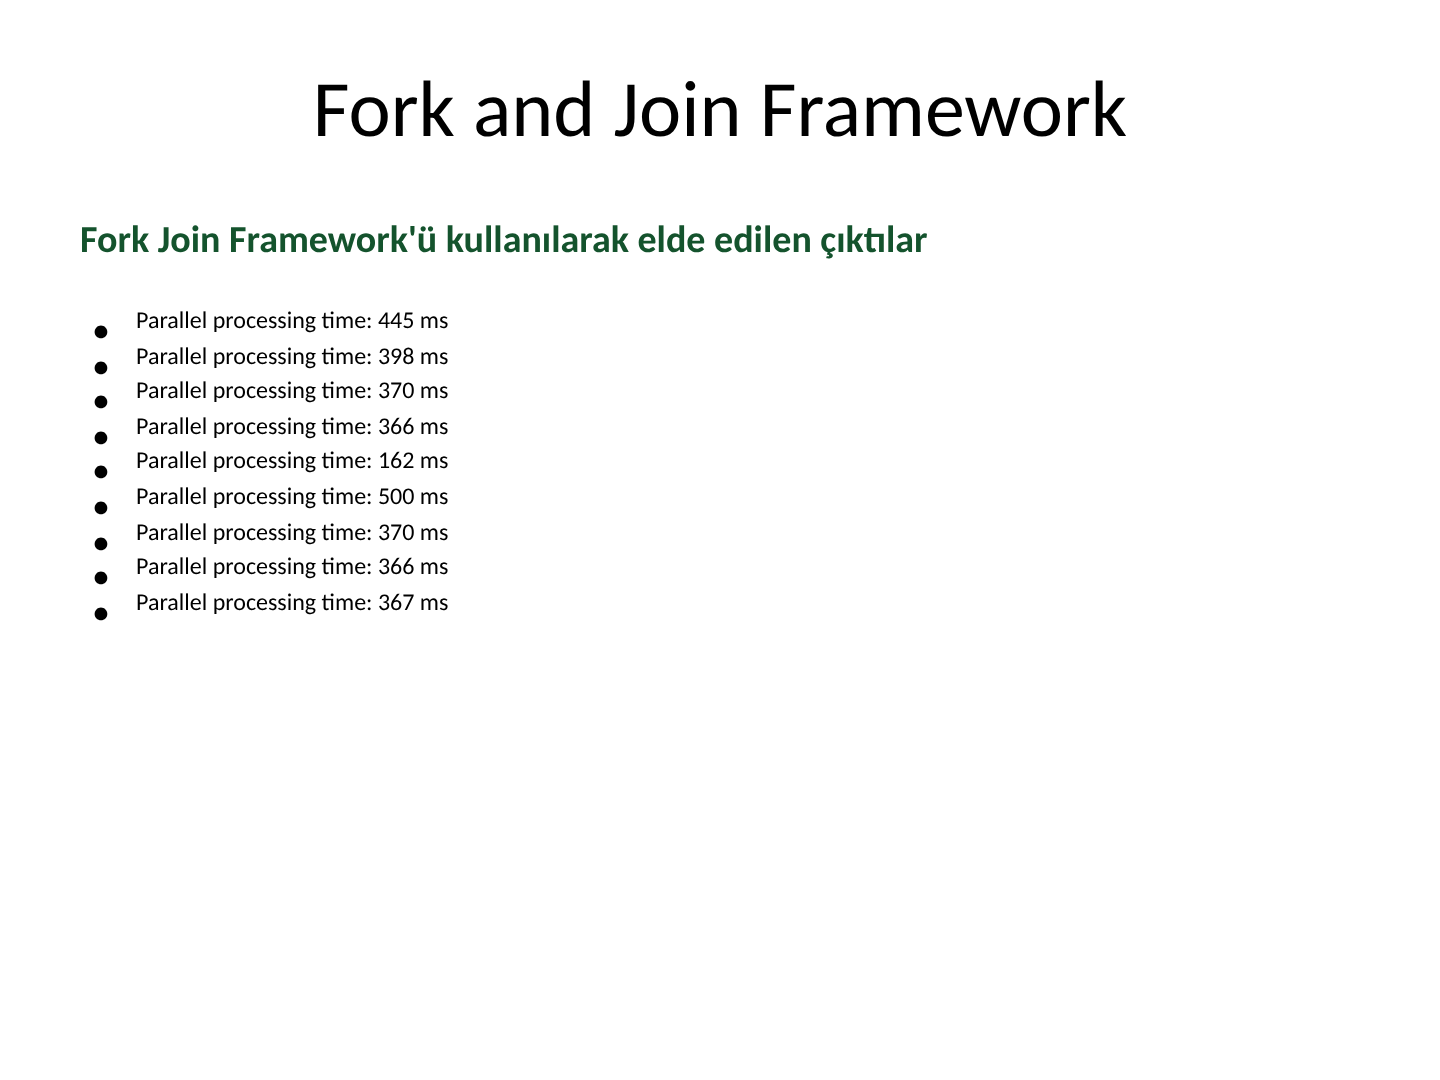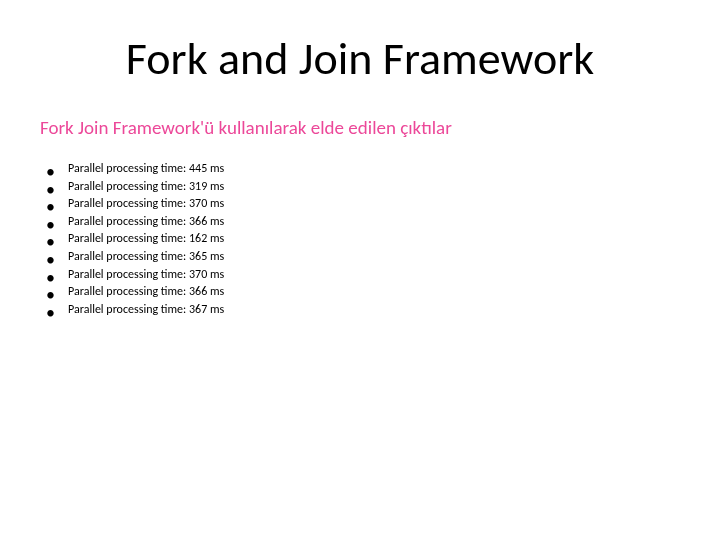--- a/index.html
+++ b/index.html
@@ -19,7 +19,7 @@
       box-sizing: border-box;
     }
     .title {
-      font-size: 46px;
+      font-size: 40px;
       font-weight: 400;
       text-align: center;
       margin: 0 0 30px 0;

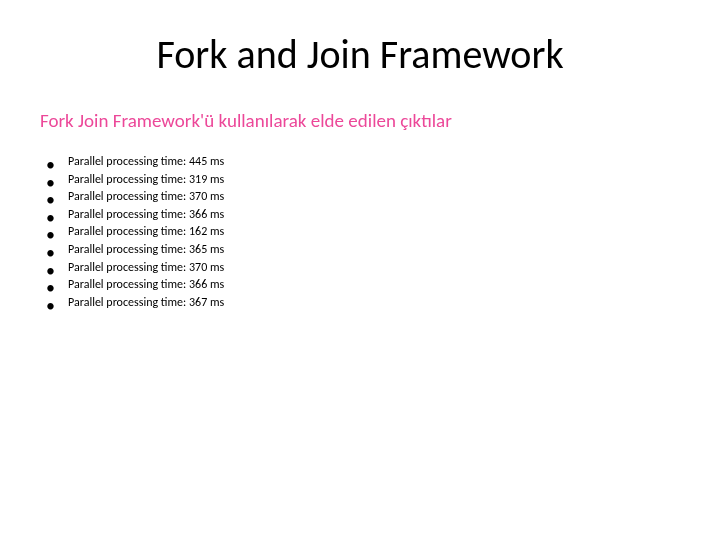--- a/index.html
+++ b/index.html
@@ -27,9 +27,9 @@
     }
     .subtitle {
       font-size: 19px;
-      font-weight: 400;
+      font-weight: 700;
       margin: 0 0 22px 0;
-      color: #ec4899;
+      color: #14532d;
     }
     ul.output-list {
       list-style: none;

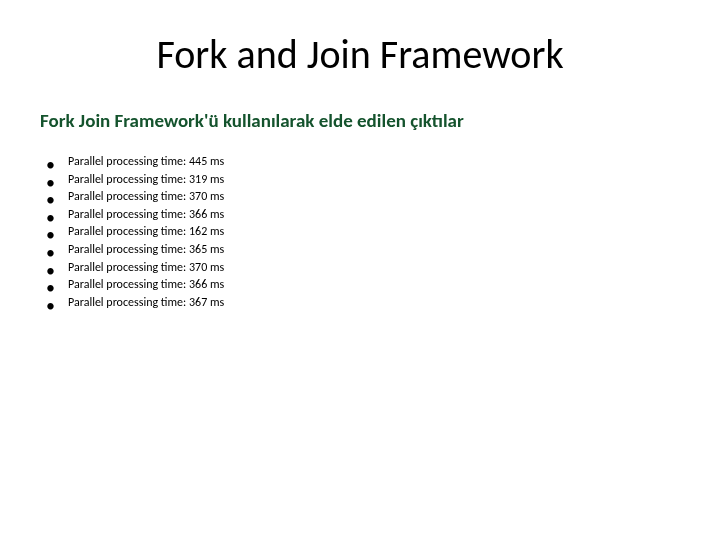--- a/index.html
+++ b/index.html
@@ -62,7 +62,7 @@
   <p class="subtitle">Fork Join Framework'ü kullanılarak elde edilen çıktılar</p>
   <ul class="output-list">
     <li>Parallel processing time: 445 ms</li>
-    <li>Parallel processing time: 319 ms</li>
+    <li>Parallel processing time: 398 ms</li>
     <li>Parallel processing time: 370 ms</li>
     <li>Parallel processing time: 366 ms</li>
     <li>Parallel processing time: 162 ms</li>

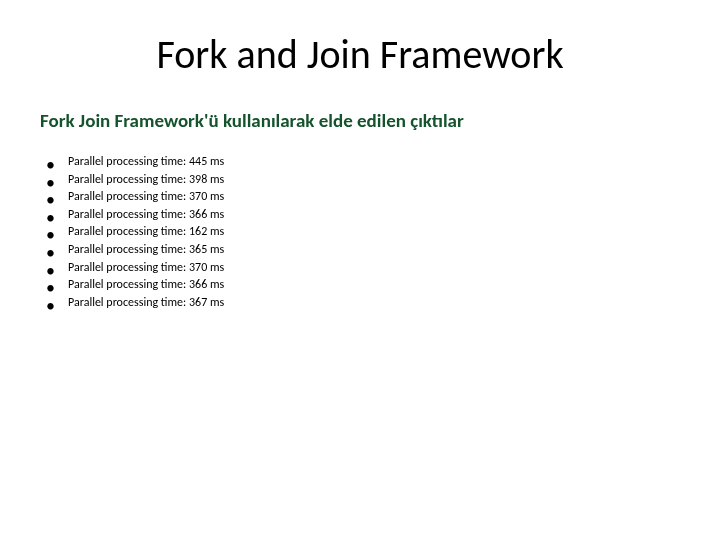--- a/index.html
+++ b/index.html
@@ -66,7 +66,7 @@
     <li>Parallel processing time: 370 ms</li>
     <li>Parallel processing time: 366 ms</li>
     <li>Parallel processing time: 162 ms</li>
-    <li>Parallel processing time: 365 ms</li>
+    <li>Parallel processing time: 500 ms</li>
     <li>Parallel processing time: 370 ms</li>
     <li>Parallel processing time: 366 ms</li>
     <li>Parallel processing time: 367 ms</li>

